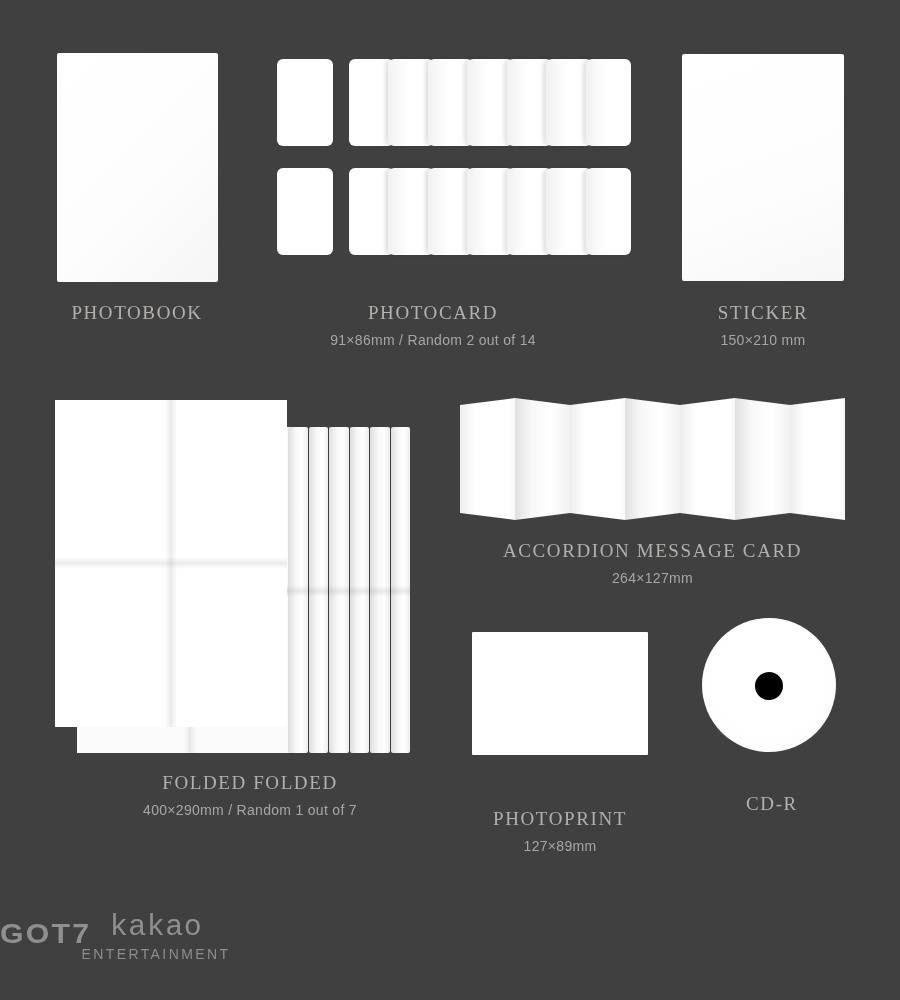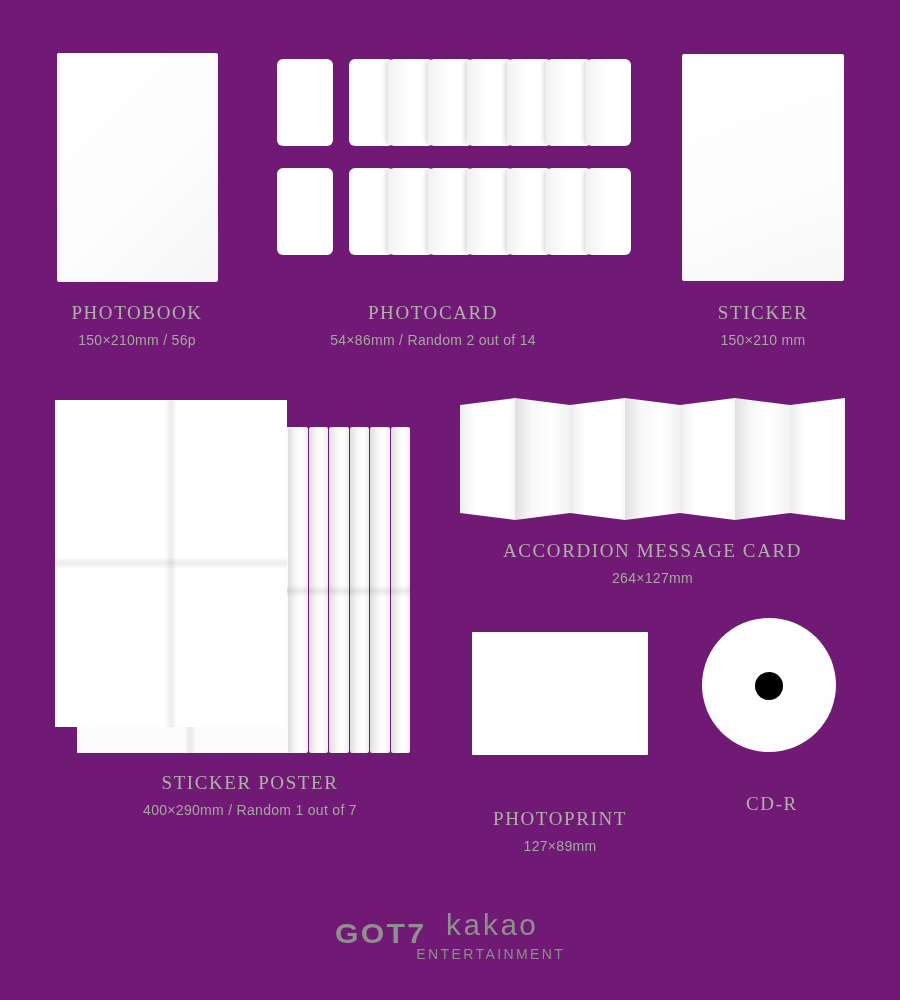--- a/index.html
+++ b/index.html
@@ -5,7 +5,7 @@
   html,body { margin:0; padding:0; background:#000; }
   .stage {
     position:relative; width:900px; height:1000px;
-    background:#701a75; overflow:hidden;
+    background:#404040; overflow:hidden;
     font-family:"Liberation Sans", sans-serif;
   }
   .abs { position:absolute; }

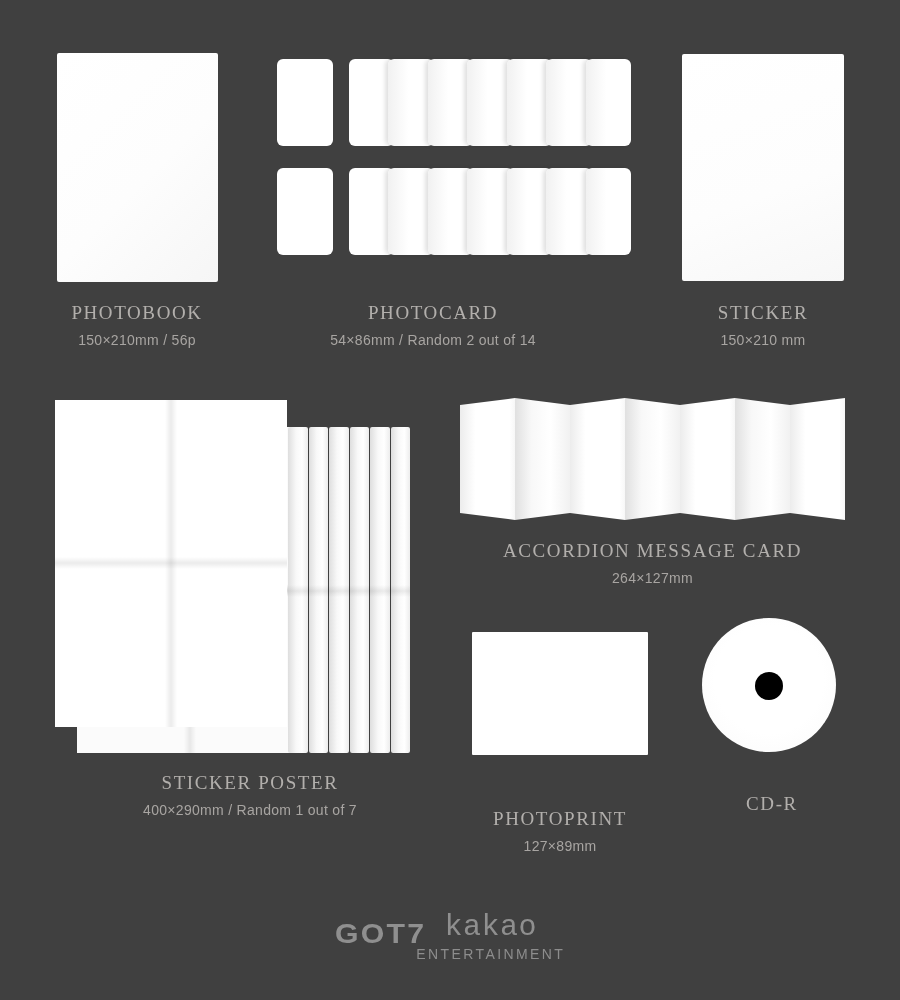--- a/index.html
+++ b/index.html
@@ -160,7 +160,6 @@
 
   <div class="label-block" style="left:17px; top:303px; width:240px;">
     <div class="item-name">PHOTOBOOK</div>
-    <div class="item-spec">150×210mm / 56p</div>
   </div>
   <div class="label-block" style="left:258px; top:303px; width:350px;">
     <div class="item-name">PHOTOCARD</div>

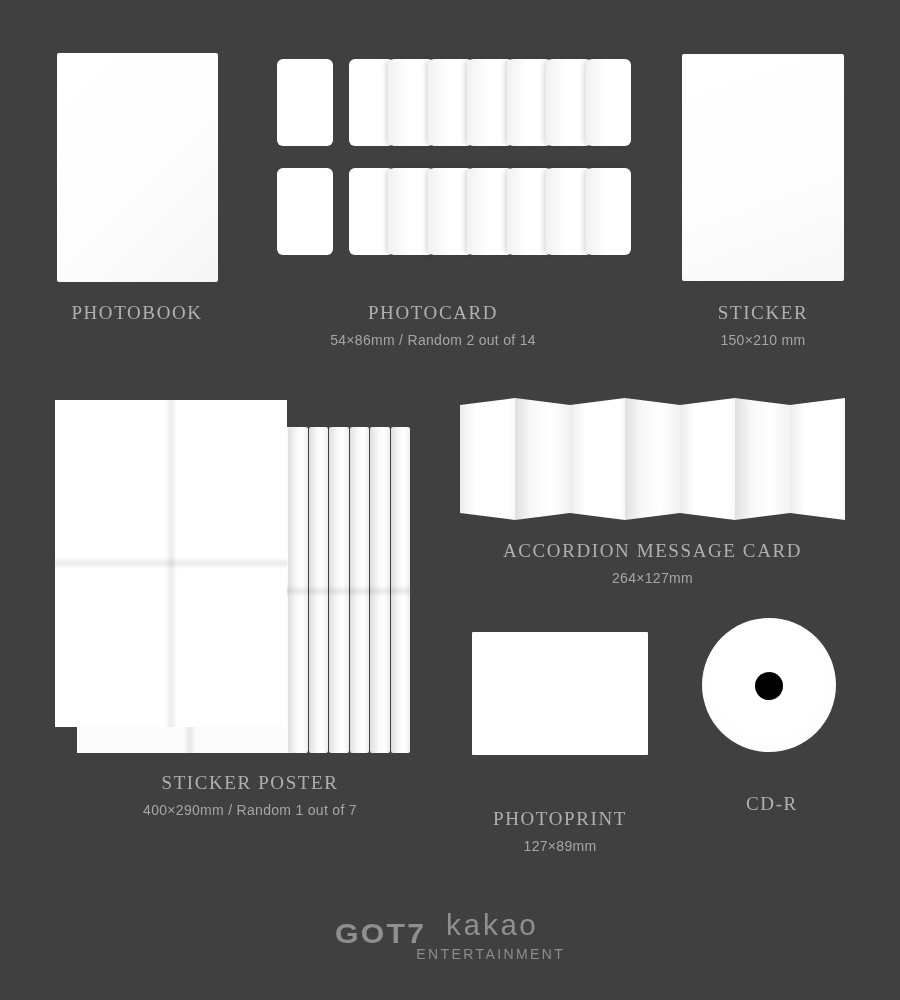--- a/index.html
+++ b/index.html
@@ -163,7 +163,7 @@
   </div>
   <div class="label-block" style="left:258px; top:303px; width:350px;">
     <div class="item-name">PHOTOCARD</div>
-    <div class="item-spec">54×86mm / Random 2 out of 14</div>
+    <div class="item-spec">91×86mm / Random 2 out of 14</div>
   </div>
   <div class="label-block" style="left:643px; top:303px; width:240px;">
     <div class="item-name">STICKER</div>

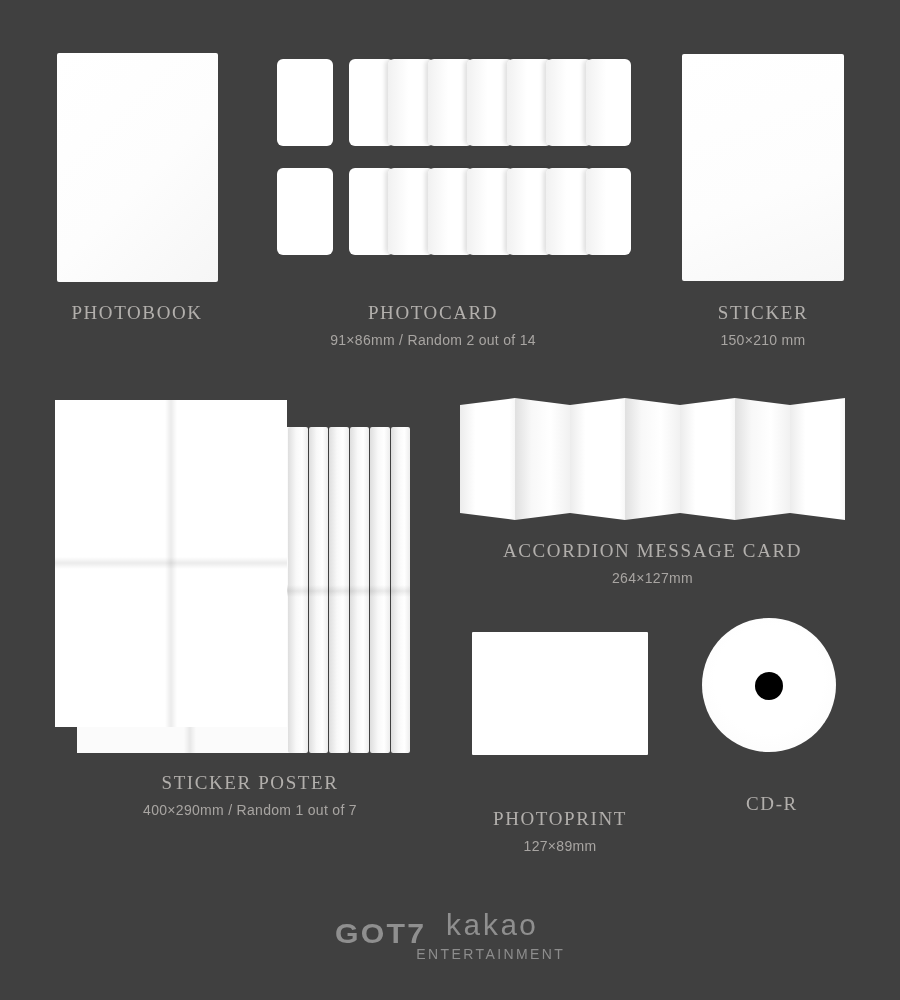--- a/index.html
+++ b/index.html
@@ -208,7 +208,7 @@
   </div>
 
   <div class="label-block" style="left:70px; top:773px; width:360px;">
-    <div class="item-name">STICKER POSTER</div>
+    <div class="item-name">FOLDED FOLDED</div>
     <div class="item-spec">400×290mm / Random 1 out of 7</div>
   </div>
   <div class="label-block" style="left:470px; top:774px; width:180px;margin-top:35px;">

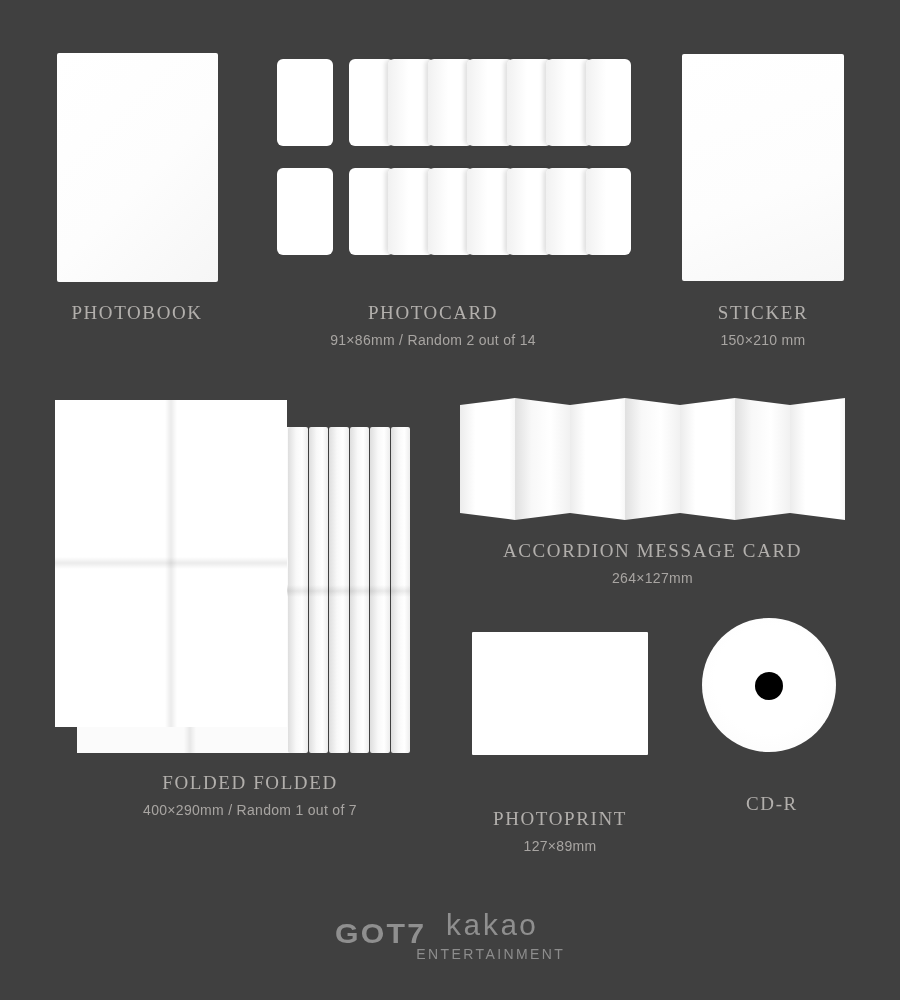--- a/index.html
+++ b/index.html
@@ -107,7 +107,7 @@
   
   .footer {
     position:absolute; left:0; right:0; top:912px;
-    display:flex; justify-content:center; align-items:flex-start; 
+    display:flex; justify-content:flex-start; align-items:flex-start; 
   }
   .got7-logo {
     font-family:"Liberation Sans", sans-serif;

